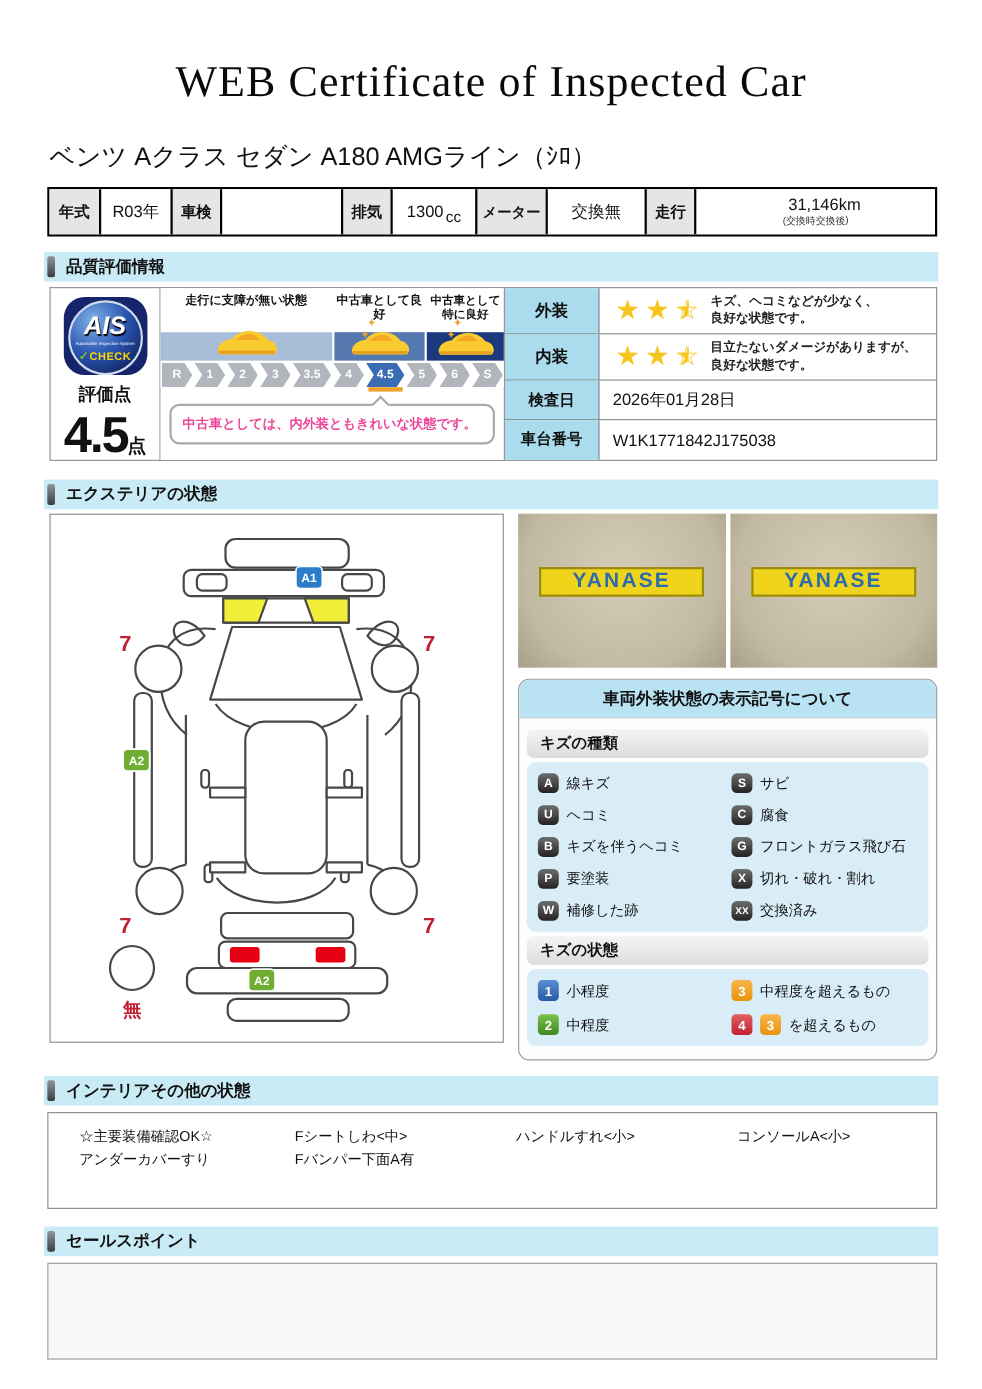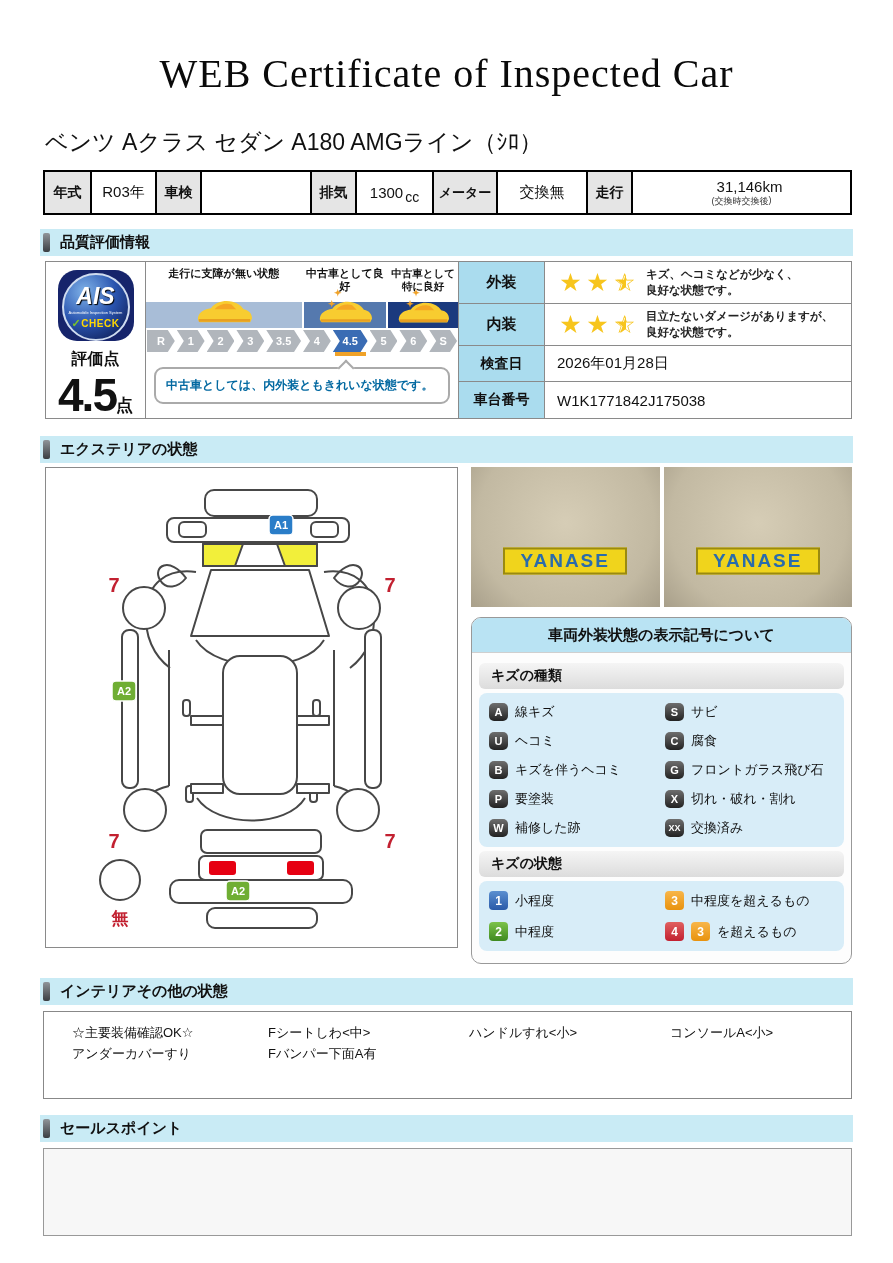--- a/index.html
+++ b/index.html
@@ -68,7 +68,7 @@
   .slot.selected::after{content:"";position:absolute;left:6%;right:6%;bottom:-4px;height:4px;background:#f0a228;}
 
   
-  .bubble{margin:15px 8px 0;position:relative;border:2px solid #aaa;border-radius:9px;padding:8px 10px;font-size:12px;font-weight:bold;color:#0369a1;background:#fff;}
+  .bubble{margin:15px 8px 0;position:relative;border:2px solid #aaa;border-radius:9px;padding:8px 10px;font-size:12px;font-weight:bold;color:#ec4899;background:#fff;}
   .bubble::before{content:"";position:absolute;top:-7px;left:63%;width:10px;height:10px;background:#fff;border-left:2px solid #aaa;border-top:2px solid #aaa;transform:rotate(45deg);}
 
   

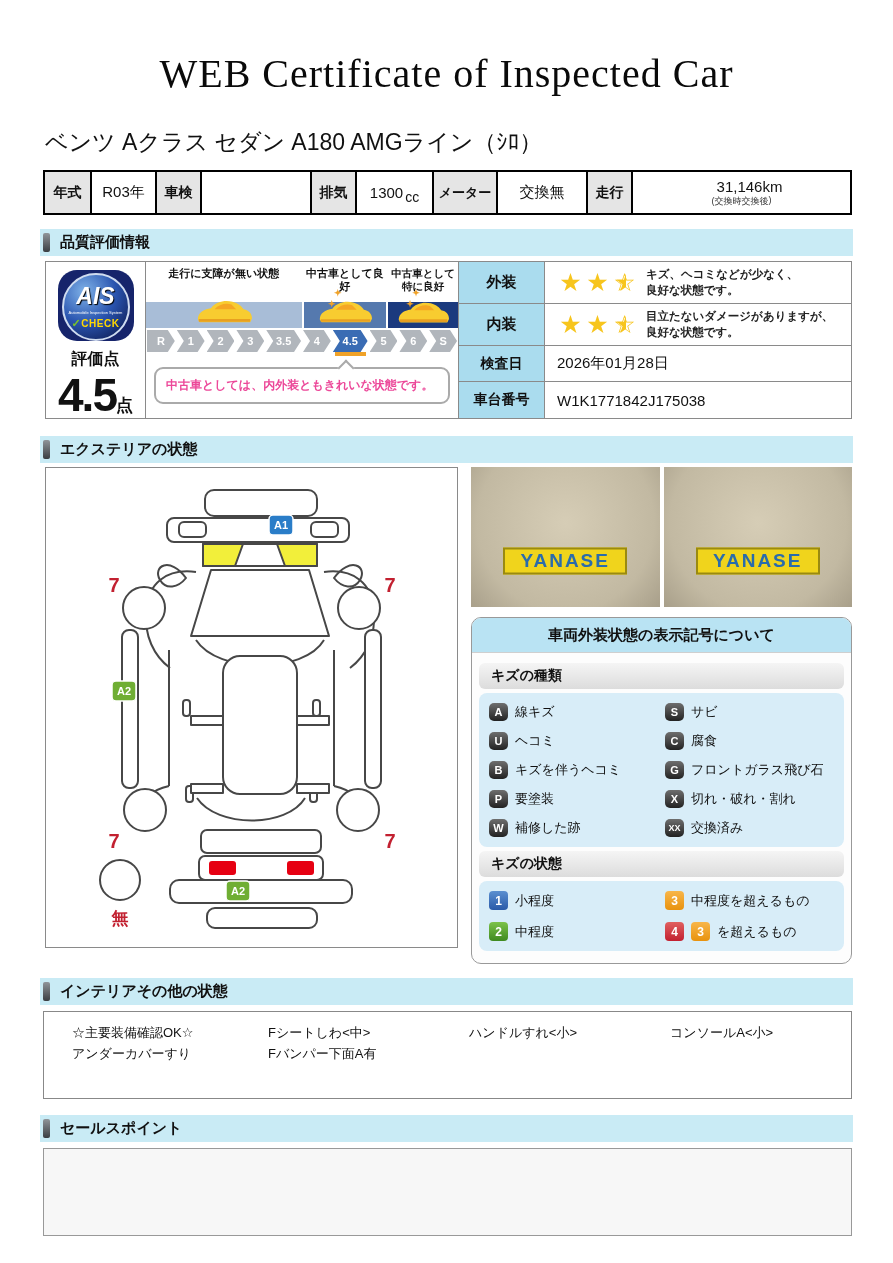--- a/index.html
+++ b/index.html
@@ -93,7 +93,7 @@
   
   .photos{display:flex;gap:4px;height:140px;}
   .photo{flex:1;background:radial-gradient(circle at 50% 40%,#d6cdb6,#c2b9a2 70%,#a89f8a);position:relative;}
-  .yanase-sign{position:absolute;left:50%;top:44%;transform:translate(-50%,-50%);width:124px;height:27px;background:#f0d41c;border:2px solid #9a8a10;box-sizing:border-box;display:flex;align-items:center;justify-content:center;font-size:19px;font-weight:bold;color:#2a6cac;letter-spacing:2px;margin-top:32px;}
+  .yanase-sign{position:absolute;left:50%;top:44%;transform:translate(-50%,-50%);width:150px;height:27px;background:#f0d41c;border:2px solid #9a8a10;box-sizing:border-box;display:flex;align-items:center;justify-content:center;font-size:19px;font-weight:bold;color:#2a6cac;letter-spacing:2px;}
 
   
   .legend{margin-top:10px;border:1px solid #999;border-radius:10px;background:#fdfdfd;overflow:hidden;flex:1;}

